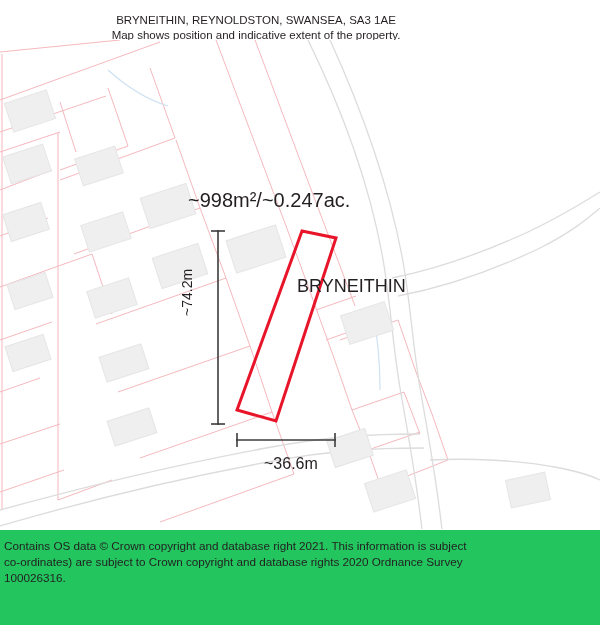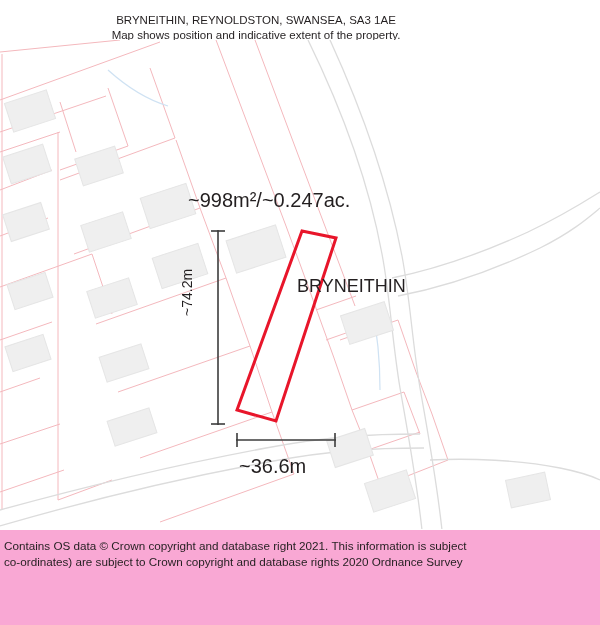--- a/index.html
+++ b/index.html
@@ -81,9 +81,9 @@
     transform-origin: left top;
   }
   .horiz-label {
-    left: 239px;
+    left: 264px;
     top: 415px;
-    font-size: 20px;
+    font-size: 16px;
   }
   
   .footer {

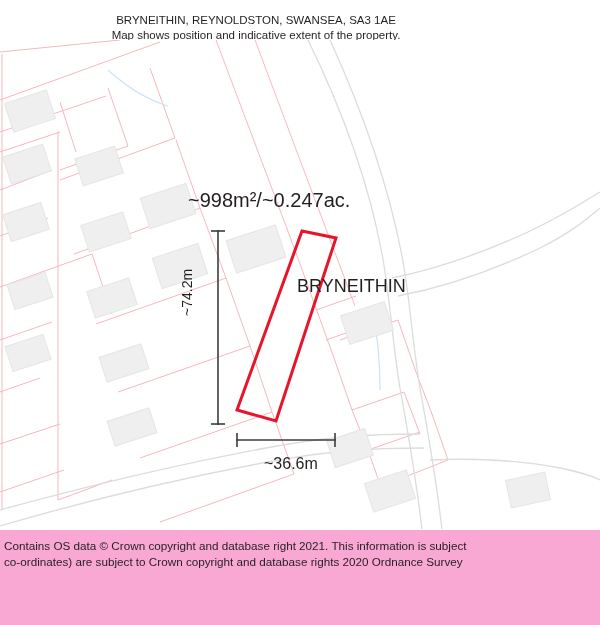--- a/index.html
+++ b/index.html
@@ -92,7 +92,7 @@
     left: 0;
     width: 600px;
     height: 95px;
-    background: #f9a8d4;
+    background: #22c55e;
     box-sizing: border-box;
     padding: 8px 4px 0 4px;
   }

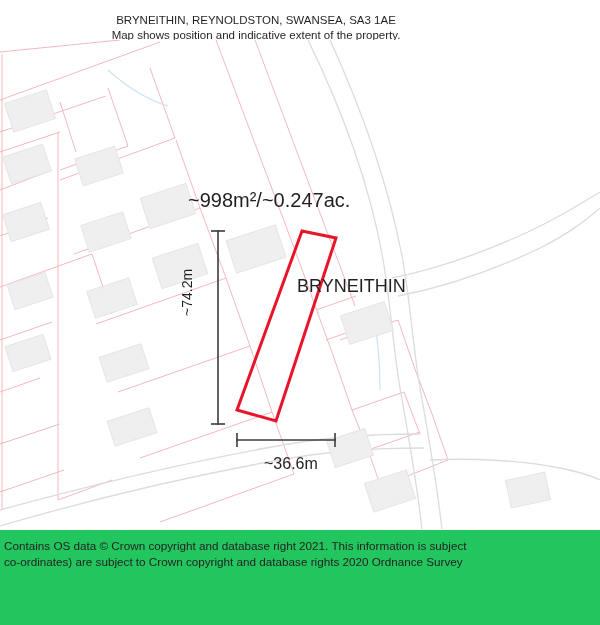--- a/index.html
+++ b/index.html
@@ -236,6 +236,7 @@
   <div class="footer">
     <div class="line">Contains OS data © Crown copyright and database right 2021. This information is subject</div>
     <div class="line">co-ordinates) are subject to Crown copyright and database rights 2020 Ordnance Survey</div>
+    <div class="line">100026316.</div>
   </div>
 
 </div>

